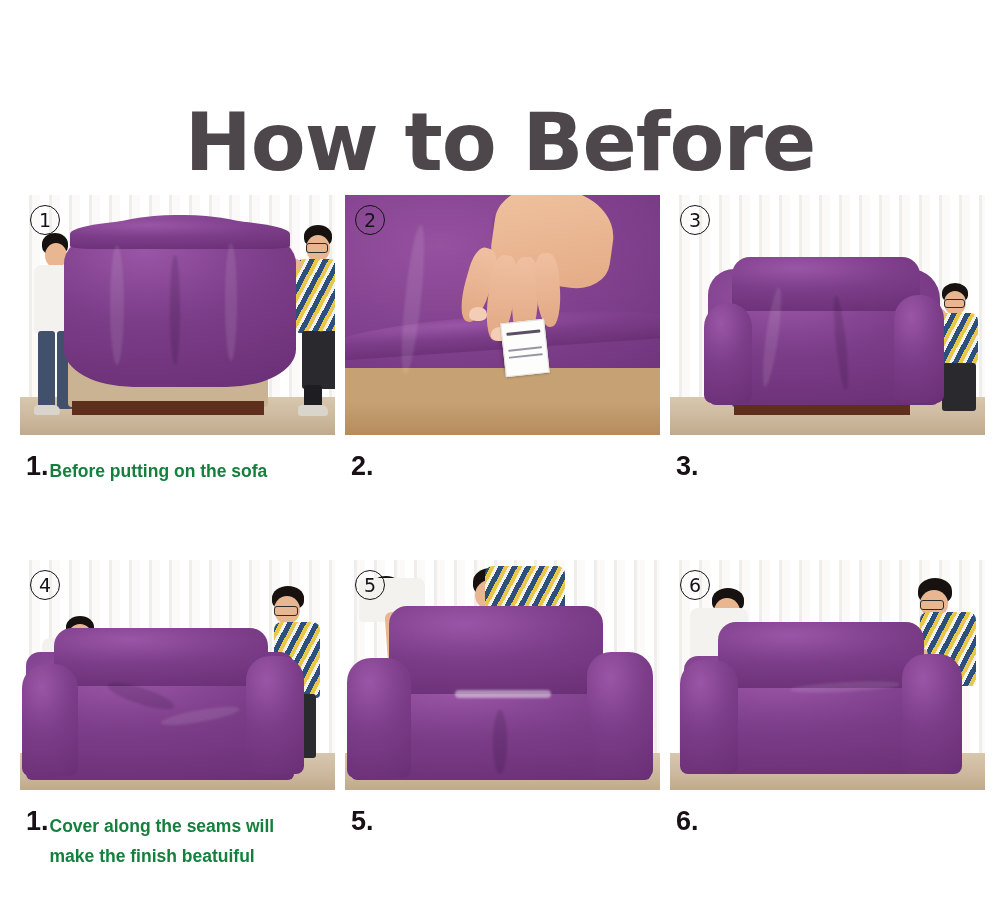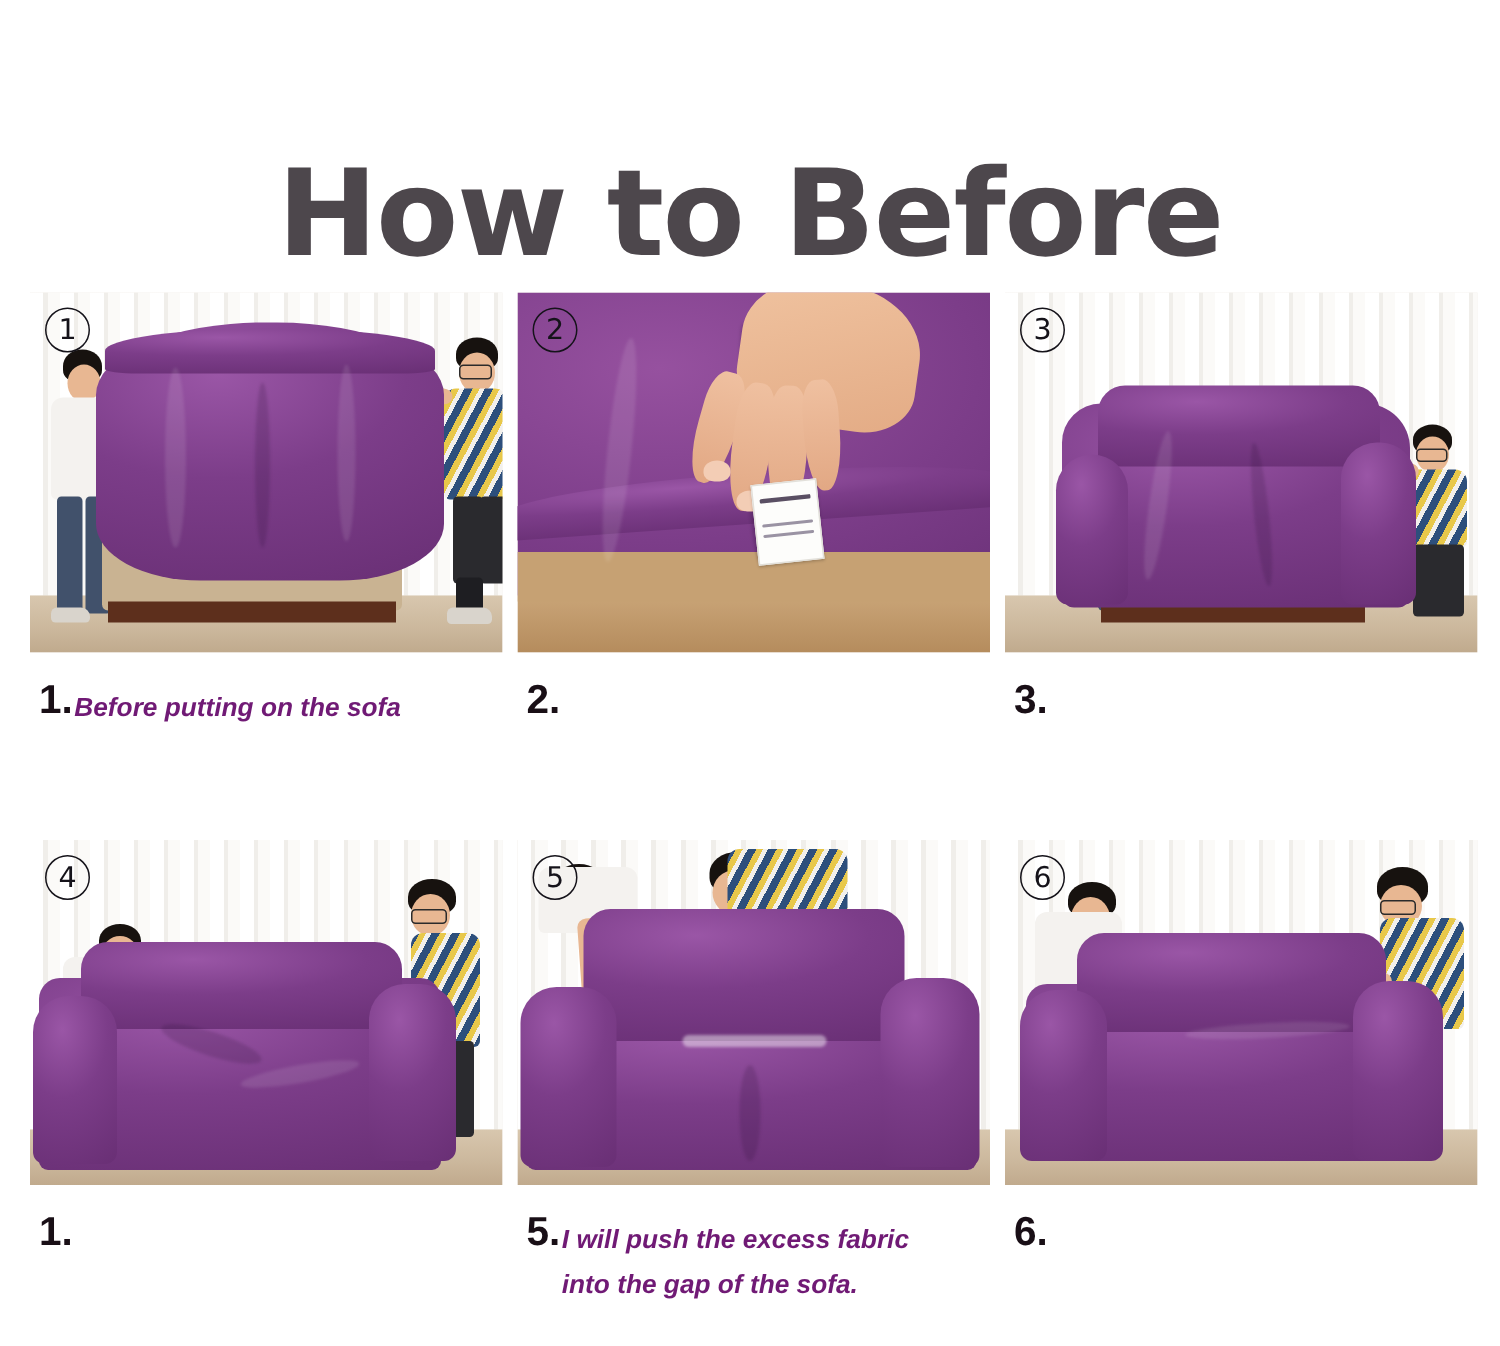--- a/index.html
+++ b/index.html
@@ -260,10 +260,9 @@
     font-size: 17.5px;
     font-weight: 700;
     line-height: 30px;
-    color: #701a75;
+    color: #15803d;
     padding-top: 3px;
     white-space: pre-line;
-    font-style: italic;
   }
 </style>
 </head>

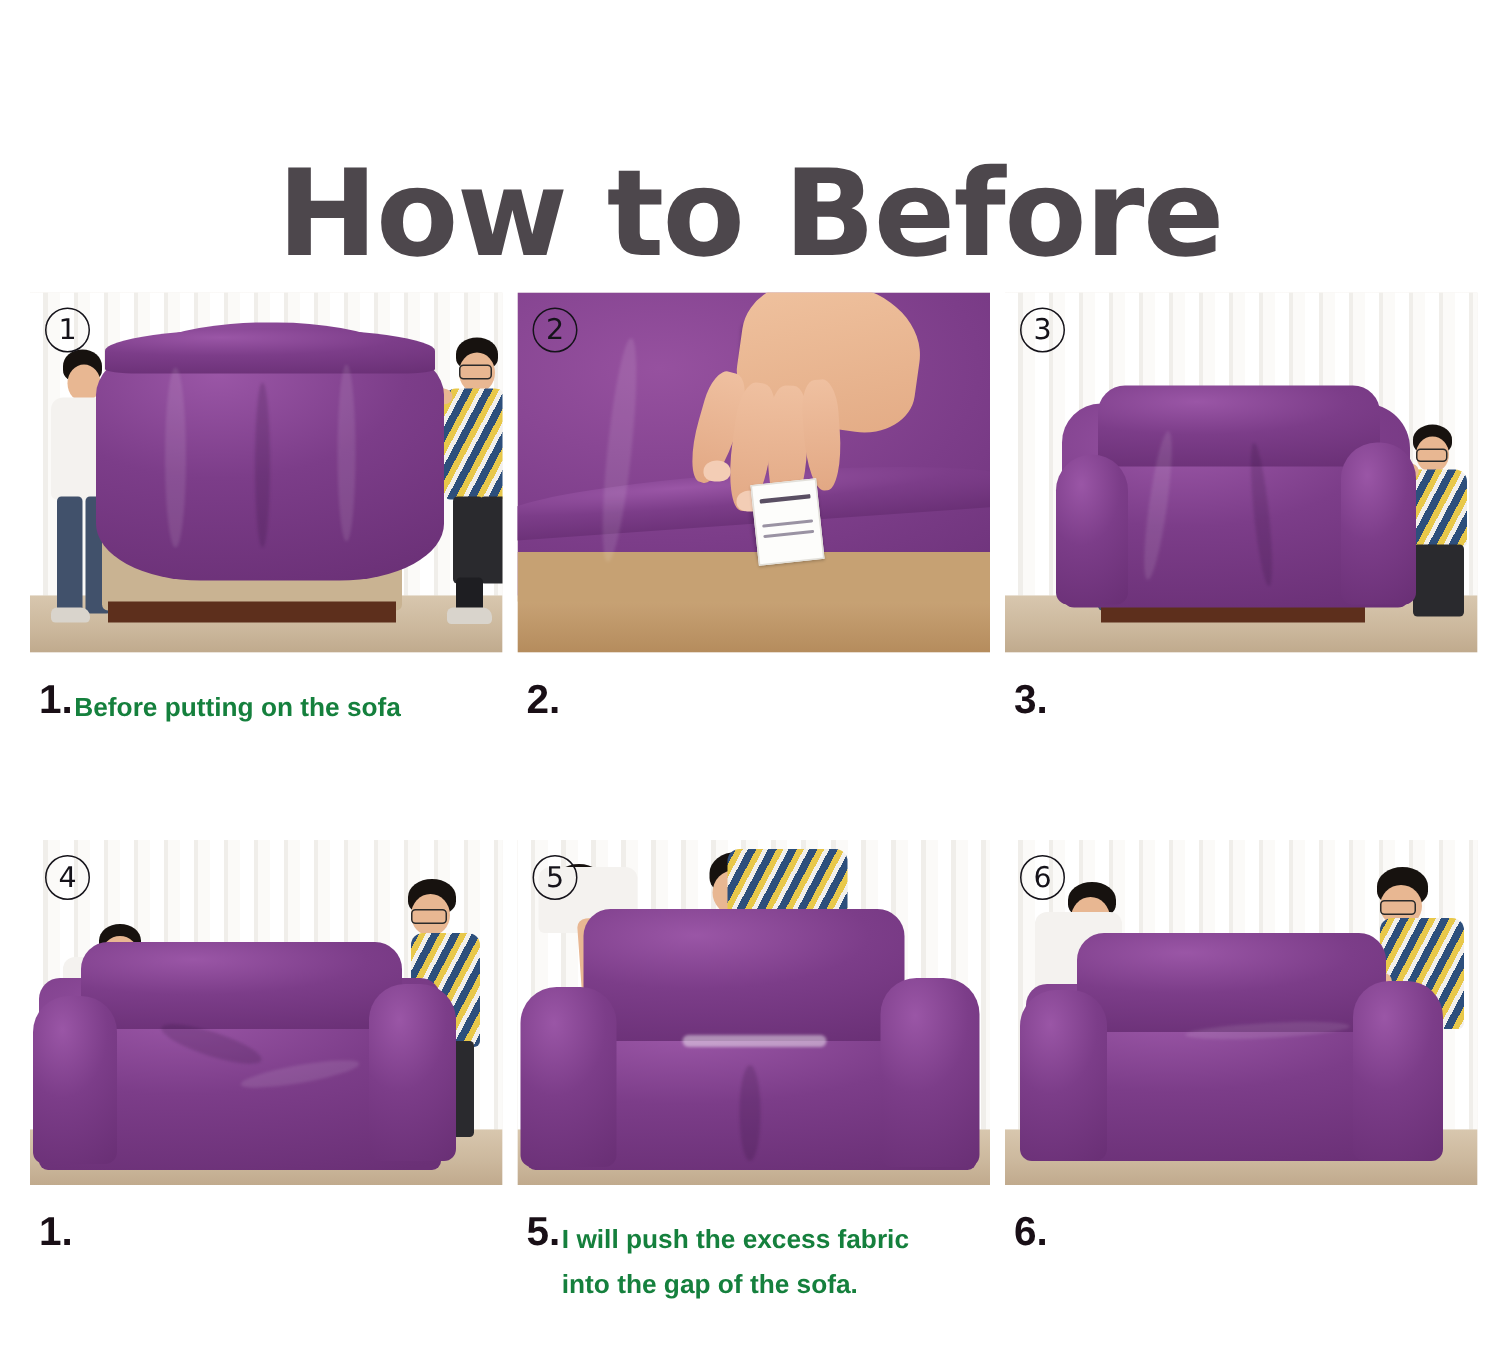--- a/index.html
+++ b/index.html
@@ -428,6 +428,8 @@
       </div>
       <div class="caption">
         <span class="cap-num">1.</span>
+        <span class="cap-text">Cover along the seams will
+make the finish beatuiful</span>
       </div>
     </div>
 

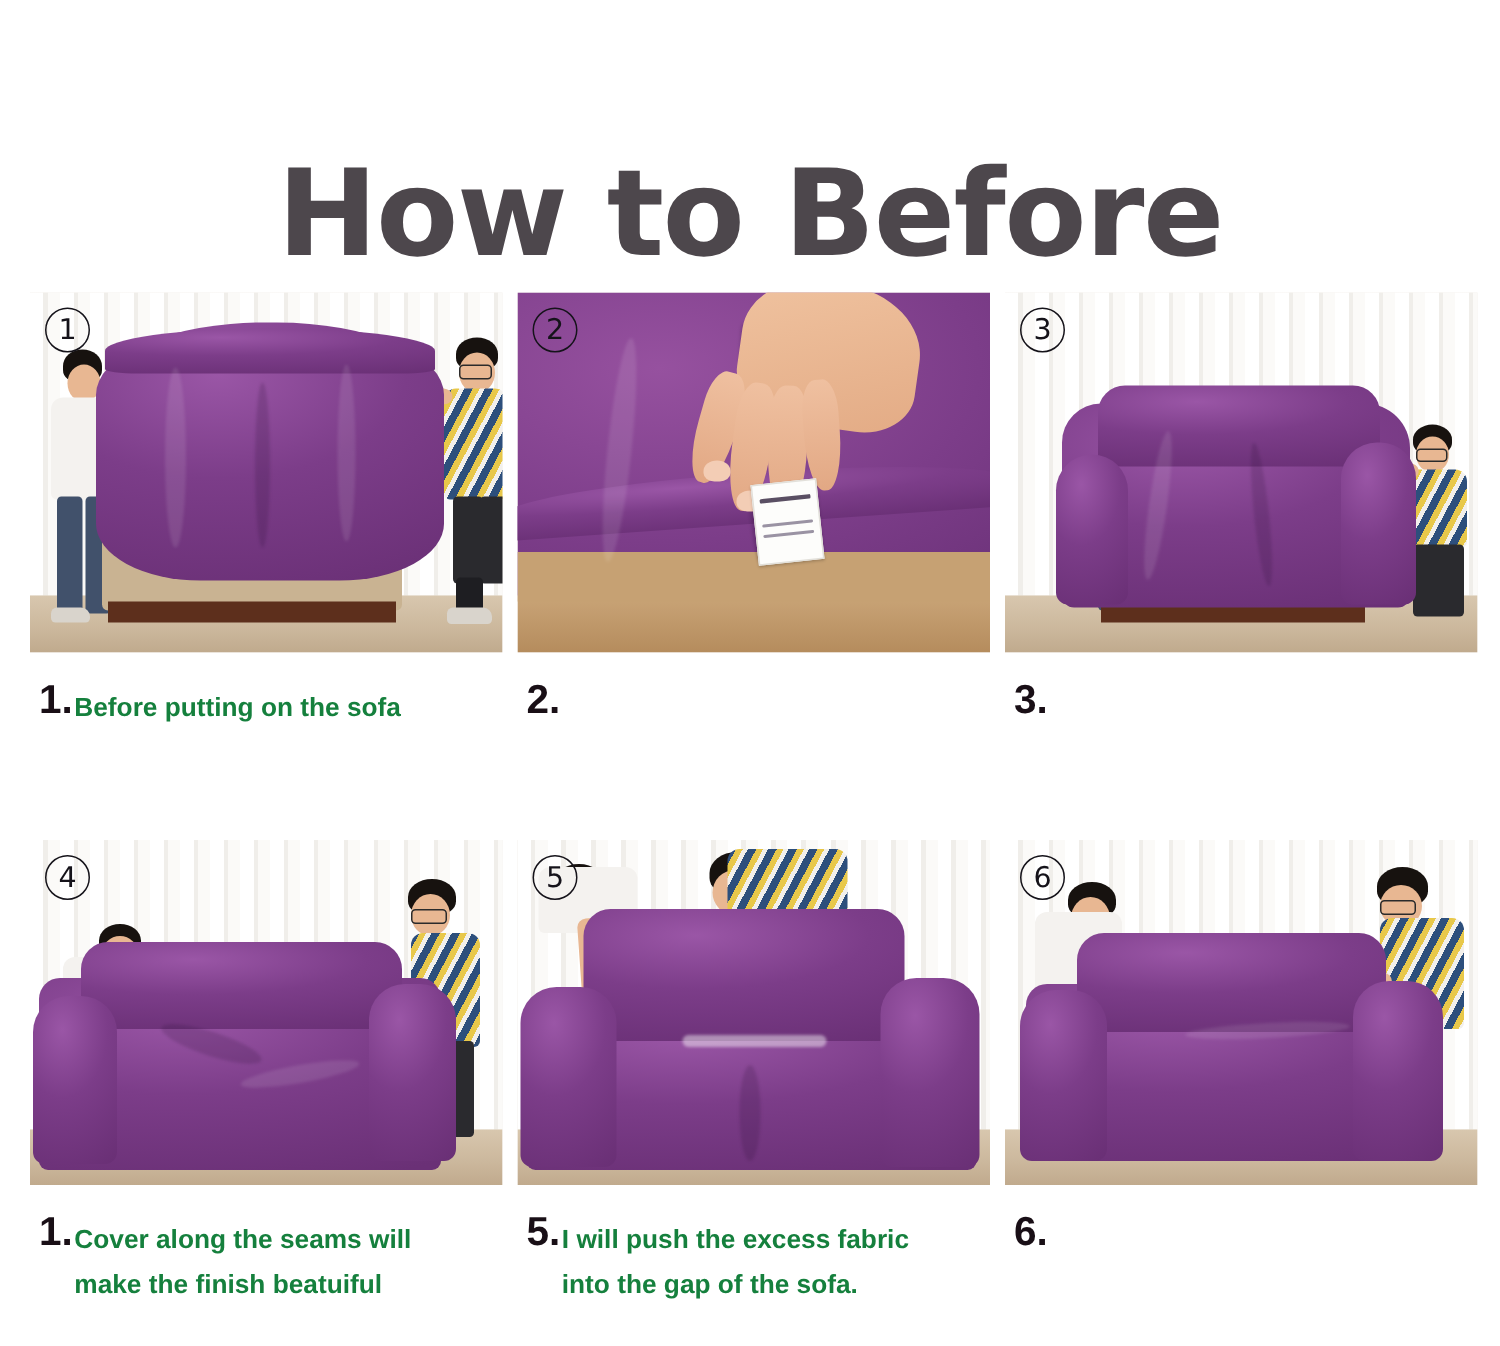--- a/index.html
+++ b/index.html
@@ -465,8 +465,6 @@
       </div>
       <div class="caption">
         <span class="cap-num">5.</span>
-        <span class="cap-text">I will push the excess fabric
-into the gap of the sofa.</span>
       </div>
     </div>
 

